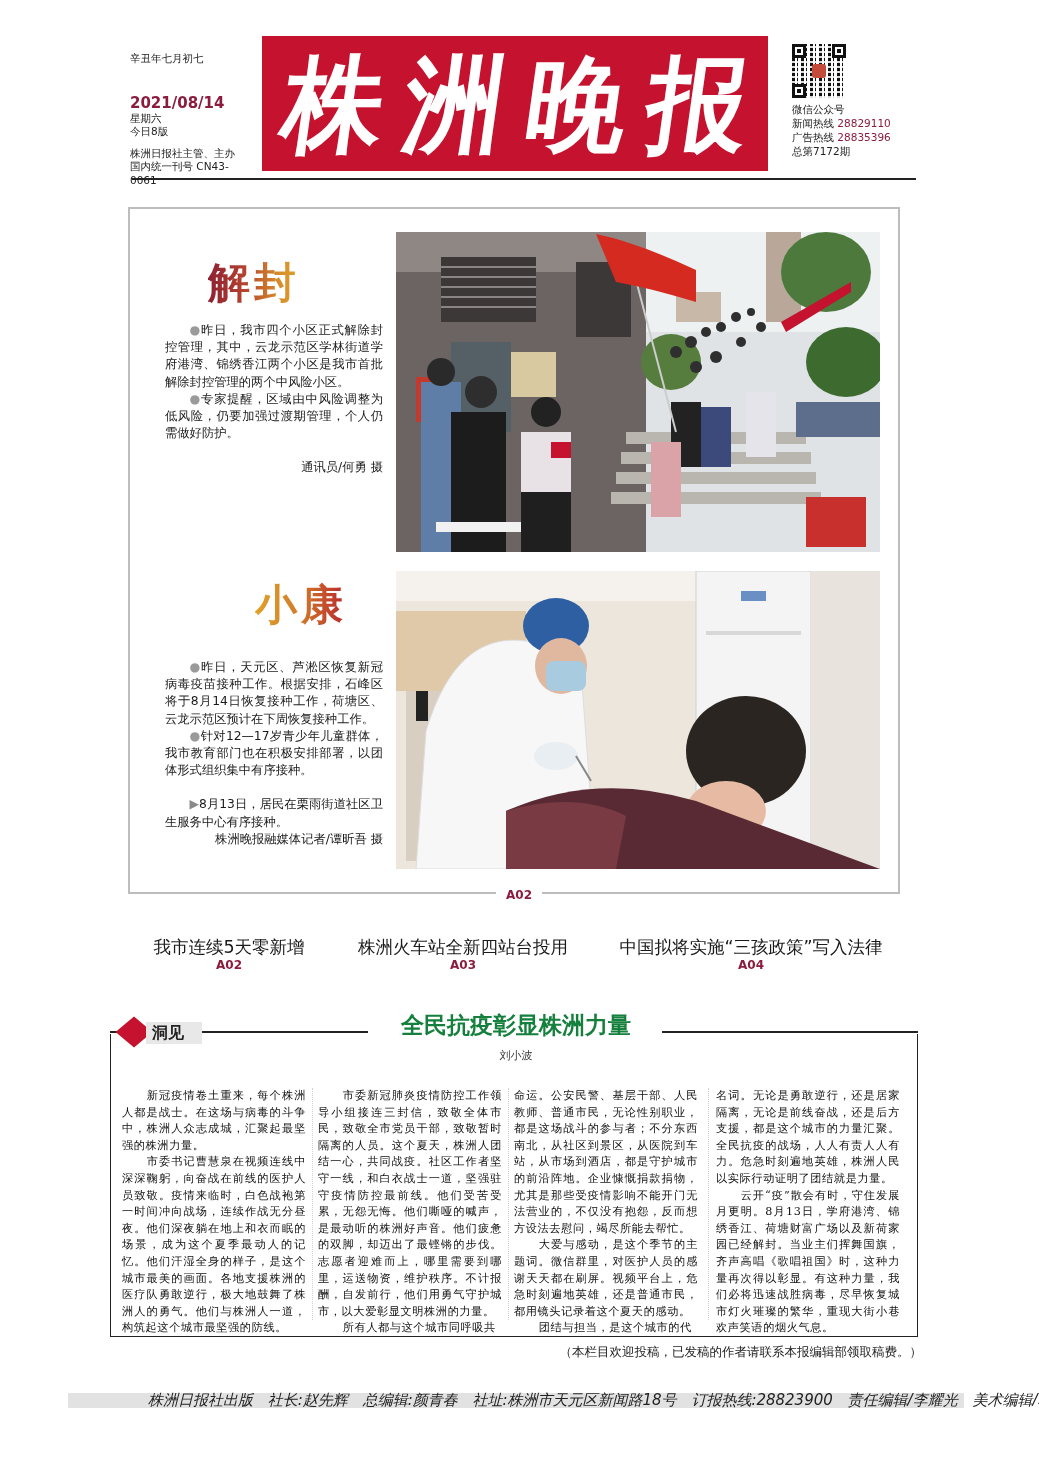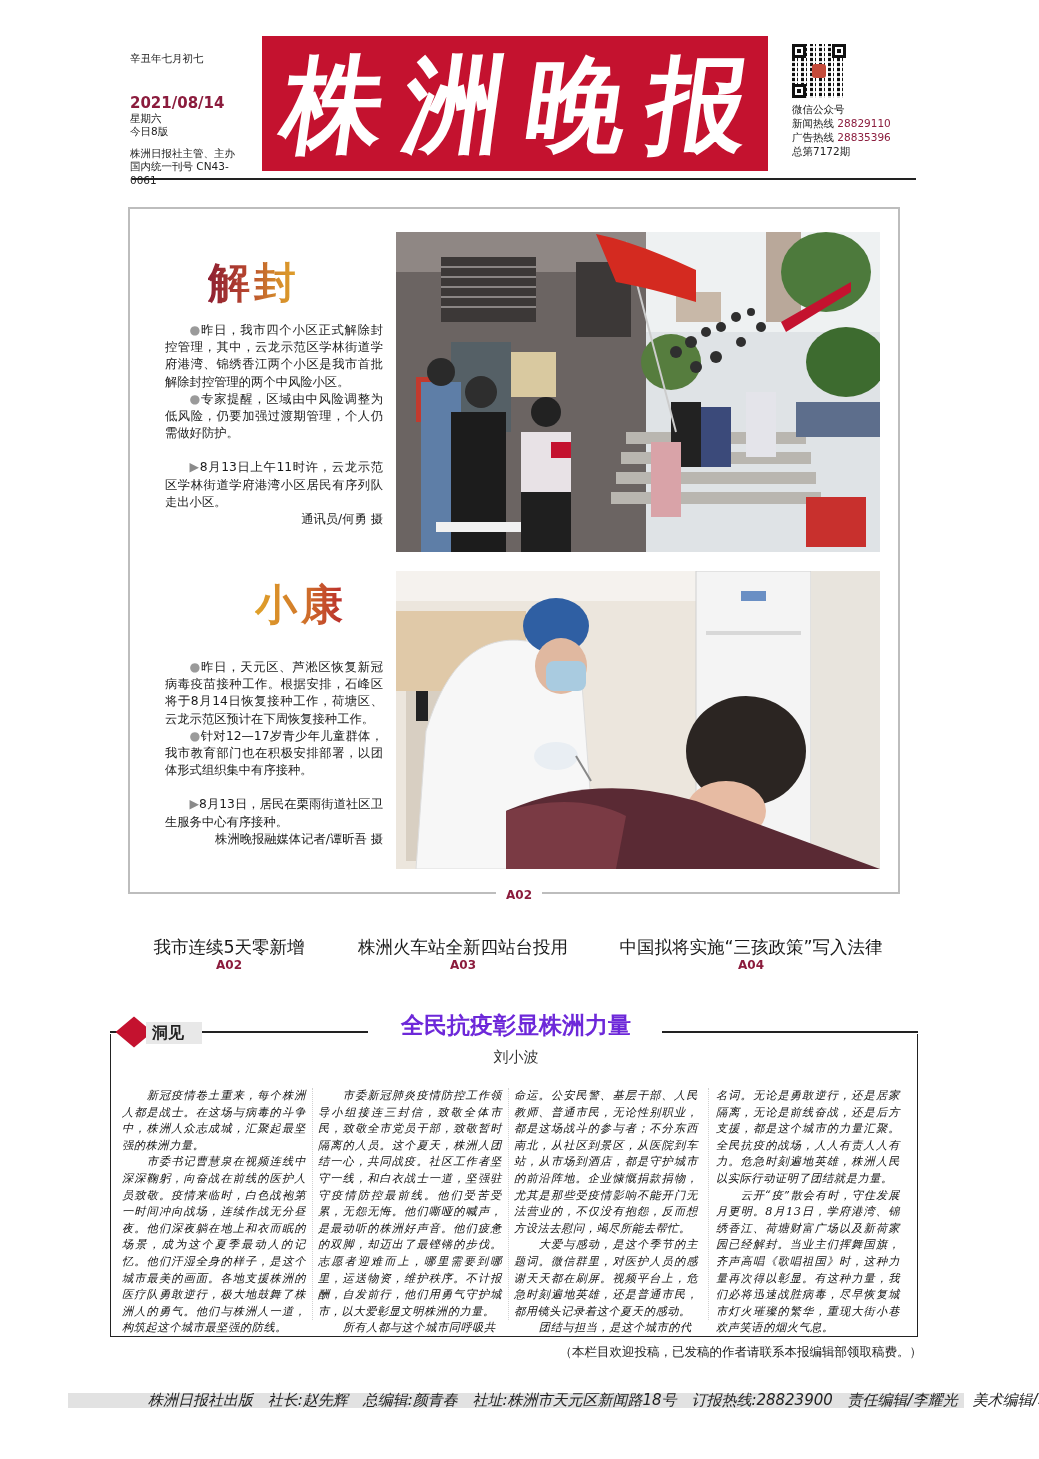--- a/index.html
+++ b/index.html
@@ -128,7 +128,6 @@
   <p><span class="bullet">●</span><span>昨日，我市四个小区正式解除封控管理，其中，云龙示范区学林街道学府港湾、锦绣香江两个小区是我市首批解除封控管理的两个中风险小区。</span></p>
   <p><span class="bullet">●</span><span>专家提醒，区域由中风险调整为低风险，仍要加强过渡期管理，个人仍需做好防护。</span></p>
   <div class="spacer"></div>
-  <p><span class="arrow">▶</span><span>8月13日上午11时许，云龙示范区学林街道学府港湾小区居民有序列队走出小区。</span></p>
   <p class="credit">通讯员/何勇  摄</p>
 </div>
 <div class="photo photo1">

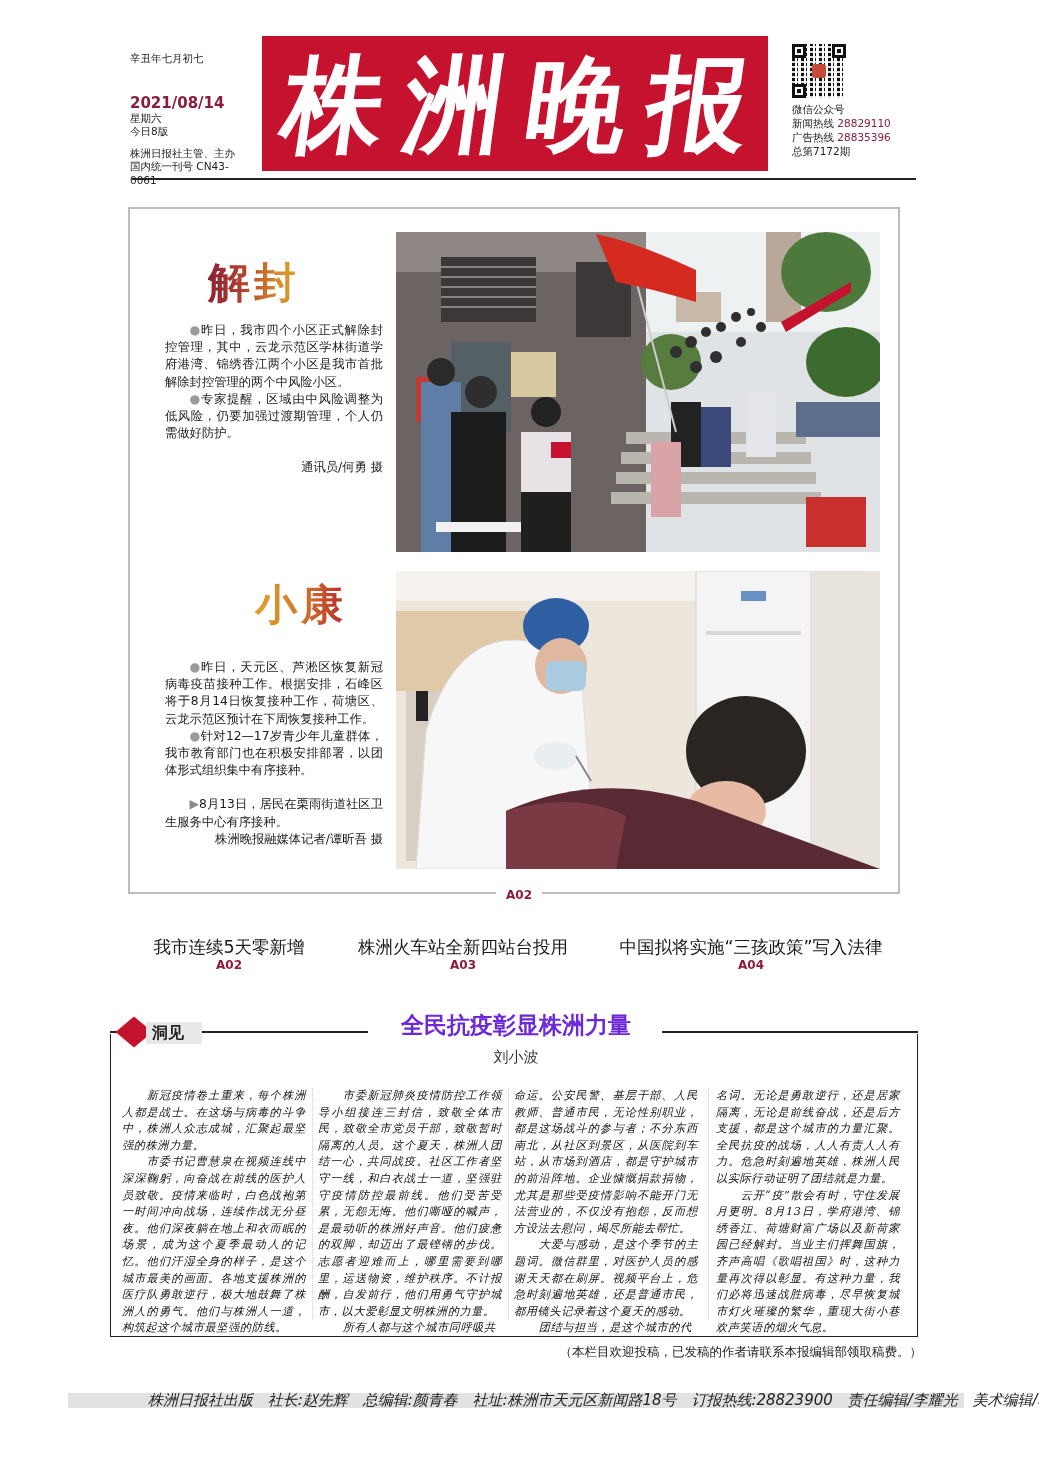--- a/index.html
+++ b/index.html
@@ -60,7 +60,7 @@
   .opinion-badge .diamond { position: absolute; left: 0; top: 2px; width: 24px; height: 24px; background: #c4122f; transform: rotate(45deg) skew(-5deg, -5deg); }
   .opinion-badge .label-bg { position: absolute; left: 24px; top: 4px; width: 56px; height: 22px; background: #e8e8e8; }
   .opinion-badge .label { position: absolute; left: 30px; top: 4px; font-size: 16px; font-weight: bold; line-height: 22px; font-family: Liberation Serif, serif; color: #222; }
-  .opinion-title { position: absolute; left: 372px; top: 1010px; width: 288px; text-align: center; font-size: 23px; font-weight: bold; line-height: 30px; color: #6d28d9; }
+  .opinion-title { position: absolute; left: 372px; top: 1010px; width: 288px; text-align: center; font-size: 23px; font-weight: bold; line-height: 30px; color: #15803d; }
   .opinion-author { position: absolute; left: 372px; top: 1048px; width: 288px; text-align: center; font-size: 15px; color: #333; }
   .opinion-box { position: absolute; left: 110px; top: 1034px; width: 808px; height: 303px; border-left: 1.5px solid #222; border-right: 1.5px solid #222; border-bottom: 1.5px solid #222; }
   .opinion-col { position: absolute; top: 1088px; width: 184px; font-family: "DejaVu Serif", "Liberation Serif", serif; font-size: 11.2px; line-height: 16.6px; color: #111; text-align: justify; letter-spacing: 0.6px; }

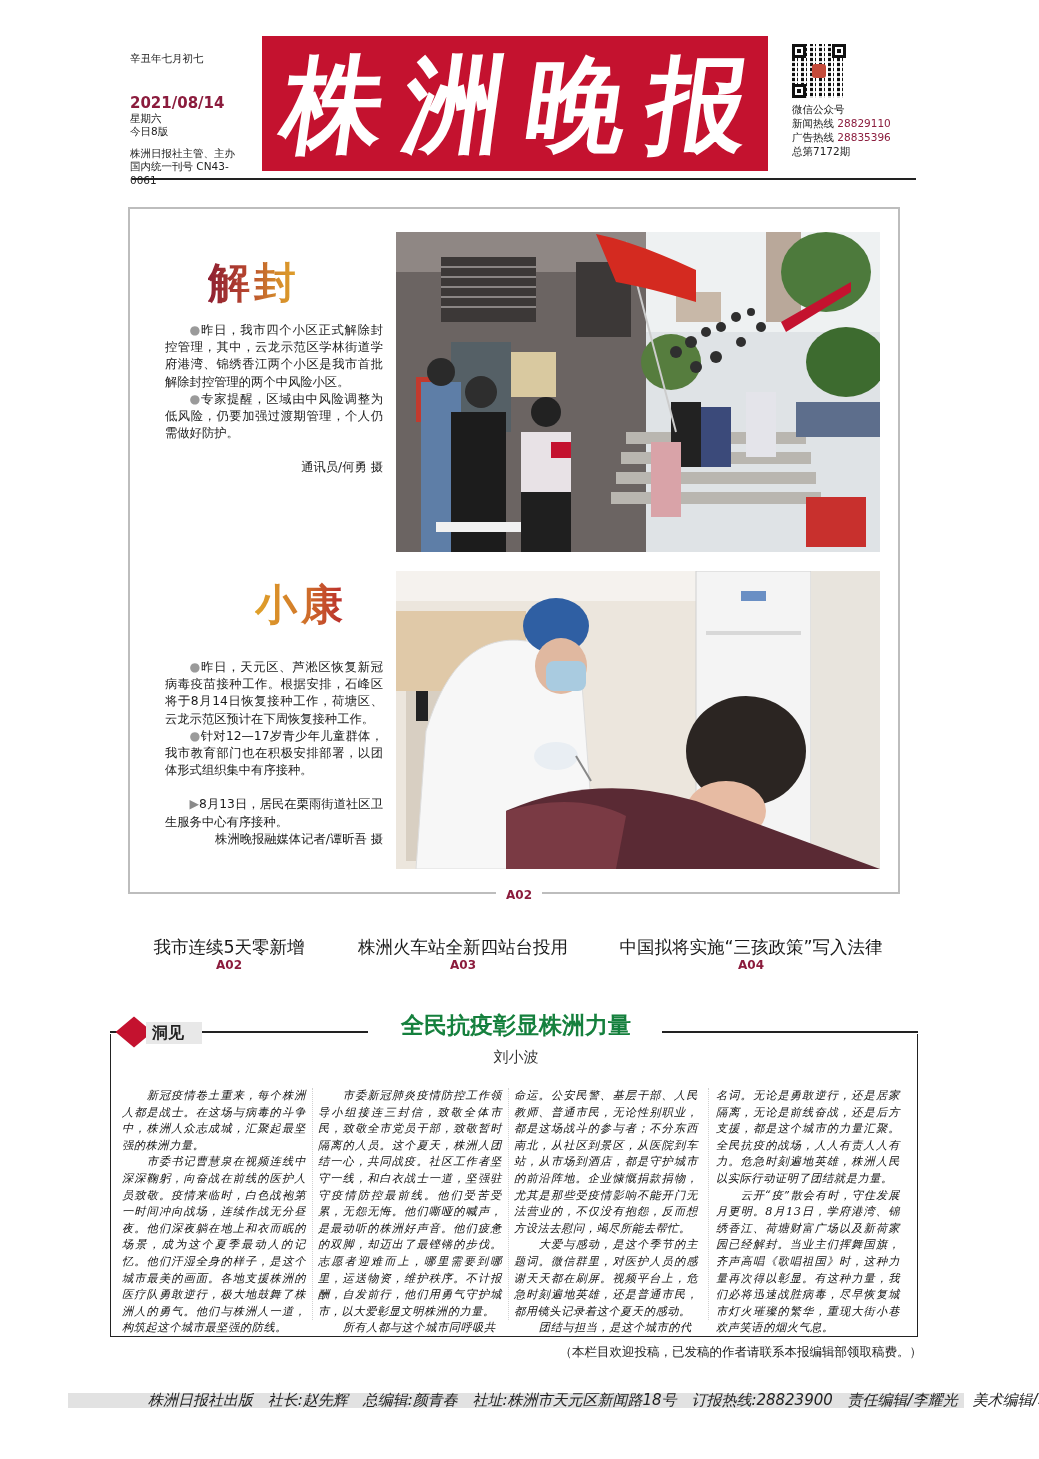--- a/index.html
+++ b/index.html
@@ -61,7 +61,7 @@
   .opinion-badge .label-bg { position: absolute; left: 24px; top: 4px; width: 56px; height: 22px; background: #e8e8e8; }
   .opinion-badge .label { position: absolute; left: 30px; top: 4px; font-size: 16px; font-weight: bold; line-height: 22px; font-family: Liberation Serif, serif; color: #222; }
   .opinion-title { position: absolute; left: 372px; top: 1010px; width: 288px; text-align: center; font-size: 23px; font-weight: bold; line-height: 30px; color: #15803d; }
-  .opinion-author { position: absolute; left: 372px; top: 1048px; width: 288px; text-align: center; font-size: 15px; color: #333; }
+  .opinion-author { position: absolute; left: 372px; top: 1048px; width: 288px; text-align: center; font-size: 11px; color: #333; }
   .opinion-box { position: absolute; left: 110px; top: 1034px; width: 808px; height: 303px; border-left: 1.5px solid #222; border-right: 1.5px solid #222; border-bottom: 1.5px solid #222; }
   .opinion-col { position: absolute; top: 1088px; width: 184px; font-family: "DejaVu Serif", "Liberation Serif", serif; font-size: 11.2px; line-height: 16.6px; color: #111; text-align: justify; letter-spacing: 0.6px; }
   .opinion-col p { text-indent: 2.2em; font-style: italic; }

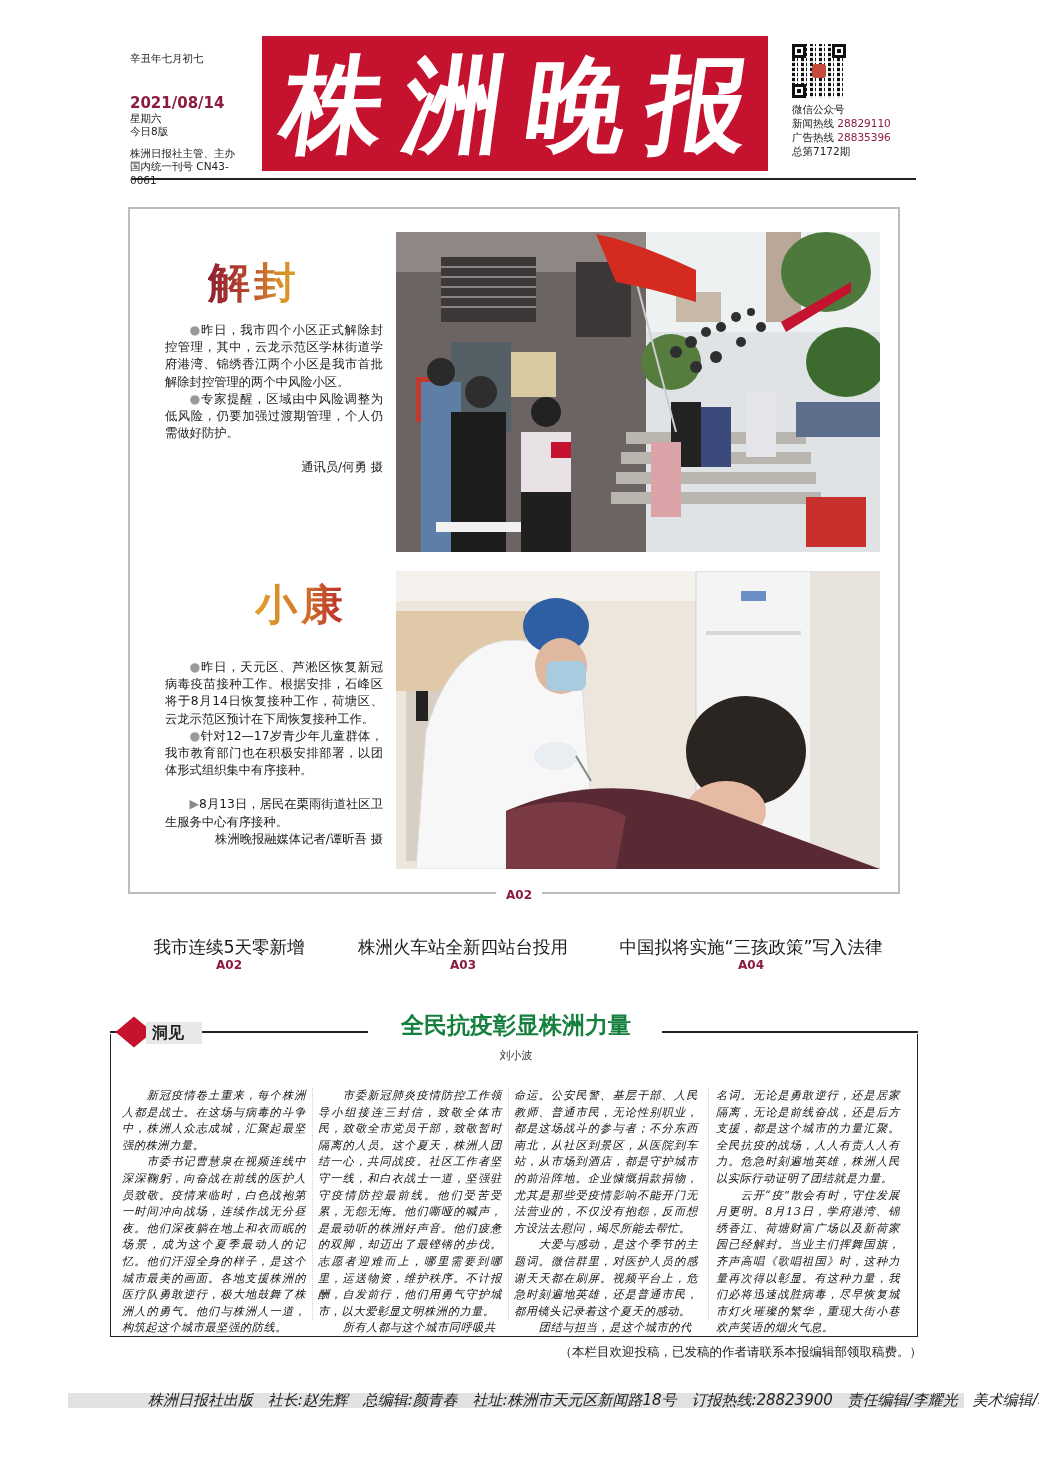--- a/index.html
+++ b/index.html
@@ -64,7 +64,7 @@
   .opinion-author { position: absolute; left: 372px; top: 1048px; width: 288px; text-align: center; font-size: 11px; color: #333; }
   .opinion-box { position: absolute; left: 110px; top: 1034px; width: 808px; height: 303px; border-left: 1.5px solid #222; border-right: 1.5px solid #222; border-bottom: 1.5px solid #222; }
   .opinion-col { position: absolute; top: 1088px; width: 184px; font-family: "DejaVu Serif", "Liberation Serif", serif; font-size: 11.2px; line-height: 16.6px; color: #111; text-align: justify; letter-spacing: 0.6px; }
-  .opinion-col p { text-indent: 2.2em; font-style: italic; }
+  .opinion-col p { text-indent: 2.2em; }
   .opinion-col p.cont { text-indent: 0; }
   .oc1 { left: 122px; }
   .oc2 { left: 318px; }

